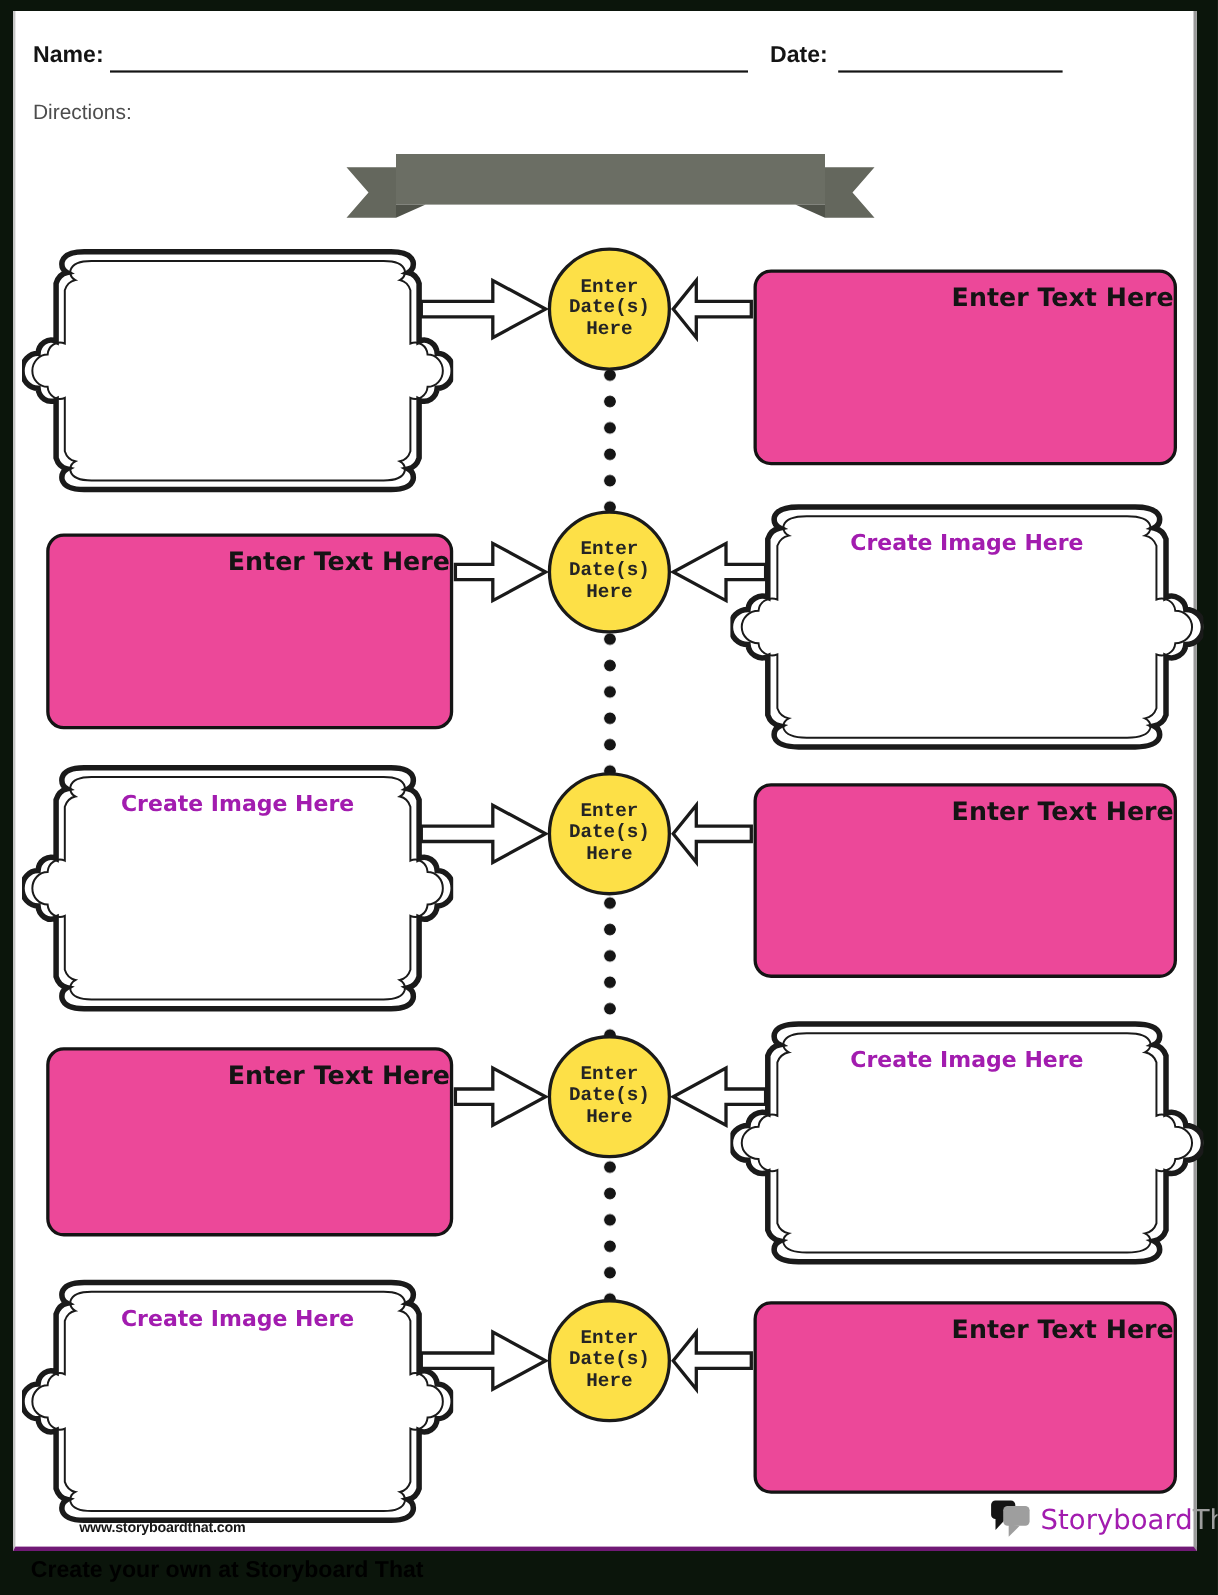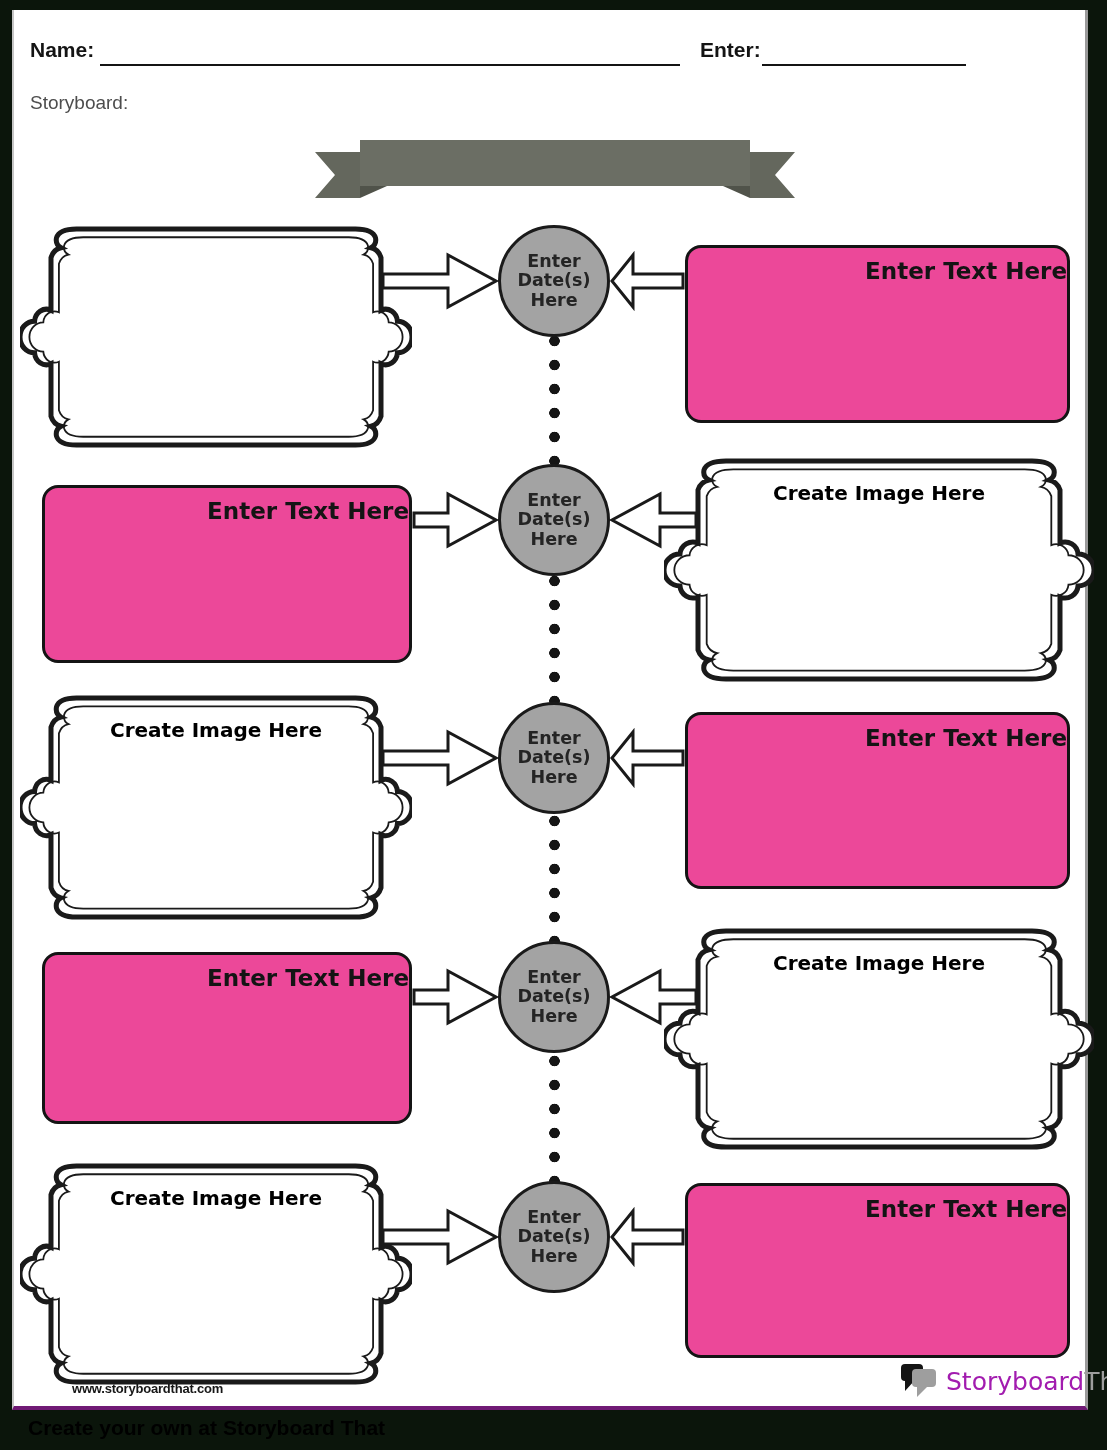--- a/index.html
+++ b/index.html
@@ -76,7 +76,7 @@
 
     <span class="abs hdr-label" style="left:16px;top:28px">Name:</span>
     <div class="abs hdr-line" style="left:86px;top:54px;width:580px"></div>
-    <span class="abs hdr-label" style="left:686px;top:28px">Enter:</span>
+    <span class="abs hdr-label" style="left:686px;top:28px">Date:</span>
     <div class="abs hdr-line" style="left:748px;top:54px;width:204px"></div>
     <span class="abs directions" style="left:16px;top:82px">Storyboard:</span>
 

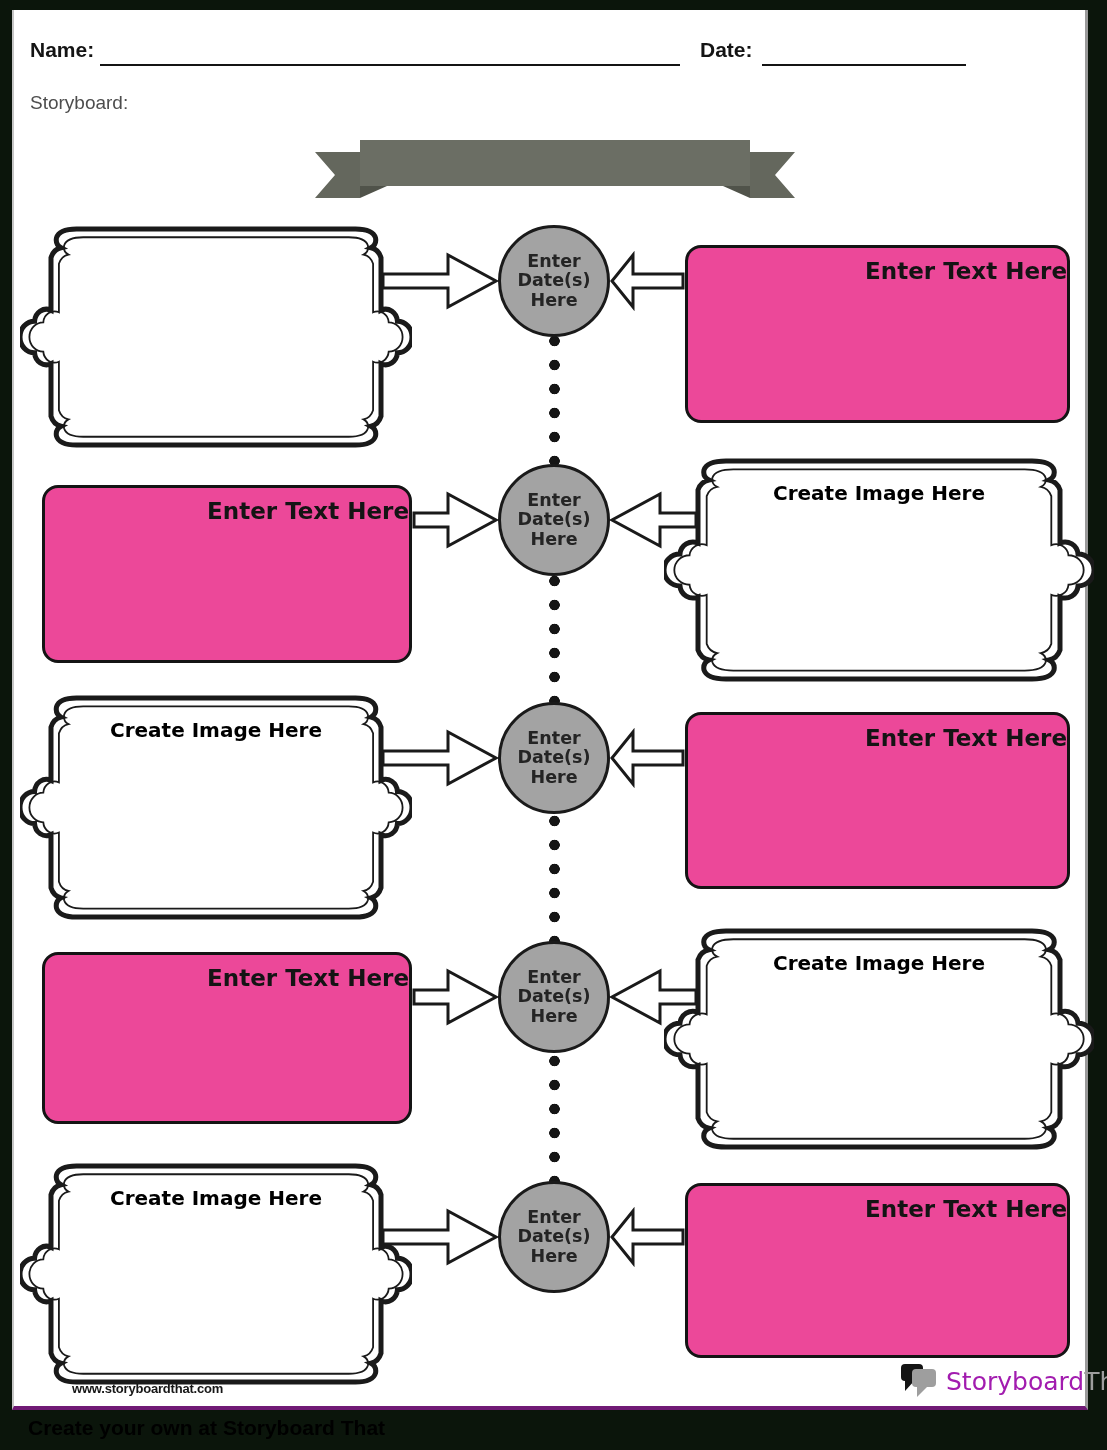--- a/index.html
+++ b/index.html
@@ -78,7 +78,7 @@
     <div class="abs hdr-line" style="left:86px;top:54px;width:580px"></div>
     <span class="abs hdr-label" style="left:686px;top:28px">Date:</span>
     <div class="abs hdr-line" style="left:748px;top:54px;width:204px"></div>
-    <span class="abs directions" style="left:16px;top:82px">Storyboard:</span>
+    <span class="abs directions" style="left:16px;top:82px">Directions:</span>
 
     <svg class="abs" style="left:296px;top:128px" width="490" height="62" viewBox="0 0 490 62">
       <polygon points="50,14 5,14 25,37 5,60 50,60" fill="#64675d"></polygon>

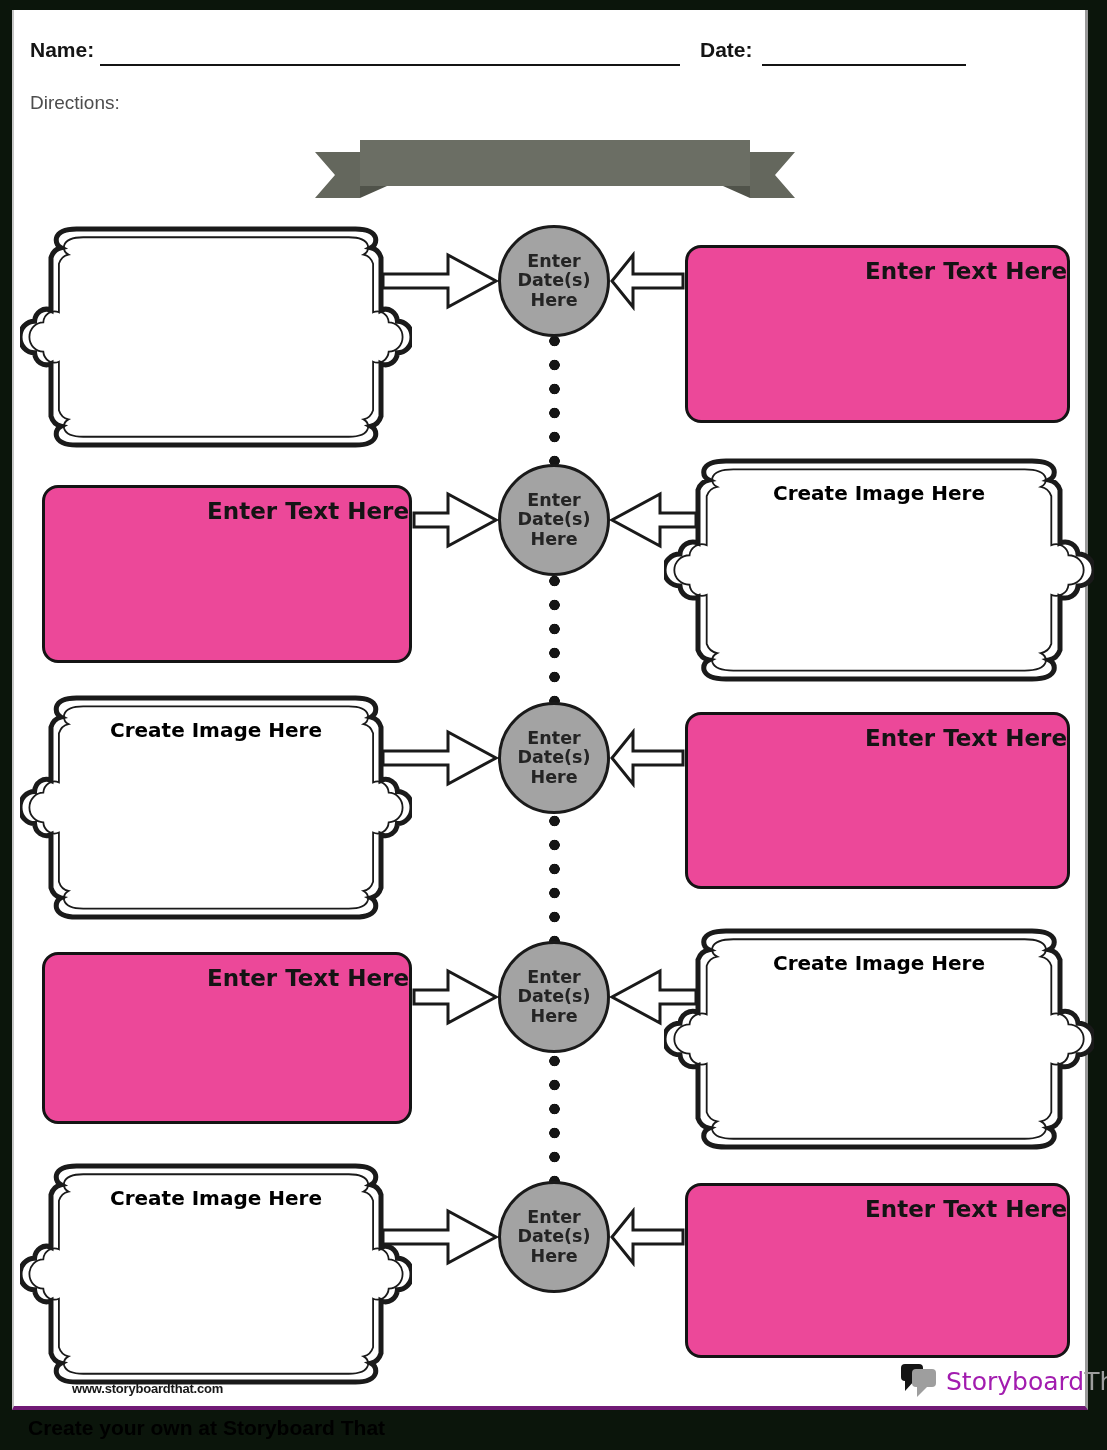--- a/index.html
+++ b/index.html
@@ -22,9 +22,9 @@
   
   .dotline{background-image:radial-gradient(circle at 50% 50%, #151515 5px, rgba(0,0,0,0) 5.6px);
            background-size:11px 24px;background-repeat:repeat-y;background-position:center top;z-index:1;}
-  .date-circle{width:112px;height:112px;border-radius:50%;border:3px solid #1a1a1a;background:#a3a3a3;
+  .date-circle{width:112px;height:112px;border-radius:50%;border:3px solid #1a1a1a;background:#fde047;
                z-index:3;display:flex;flex-direction:column;align-items:center;justify-content:center;
-               text-align:center;font-weight:700;font-size:17.5px;line-height:1.1;color:#242424;box-sizing:border-box;}
+               text-align:center;font-weight:700;font-size:17.5px;line-height:1.1;color:#242424;box-sizing:border-box;font-family:Liberation Mono, monospace;}
   .arrow{z-index:2;overflow:visible;}
   .arrow path{fill:#fff;stroke:#1a1a1a;stroke-width:3;stroke-linejoin:miter;}
 

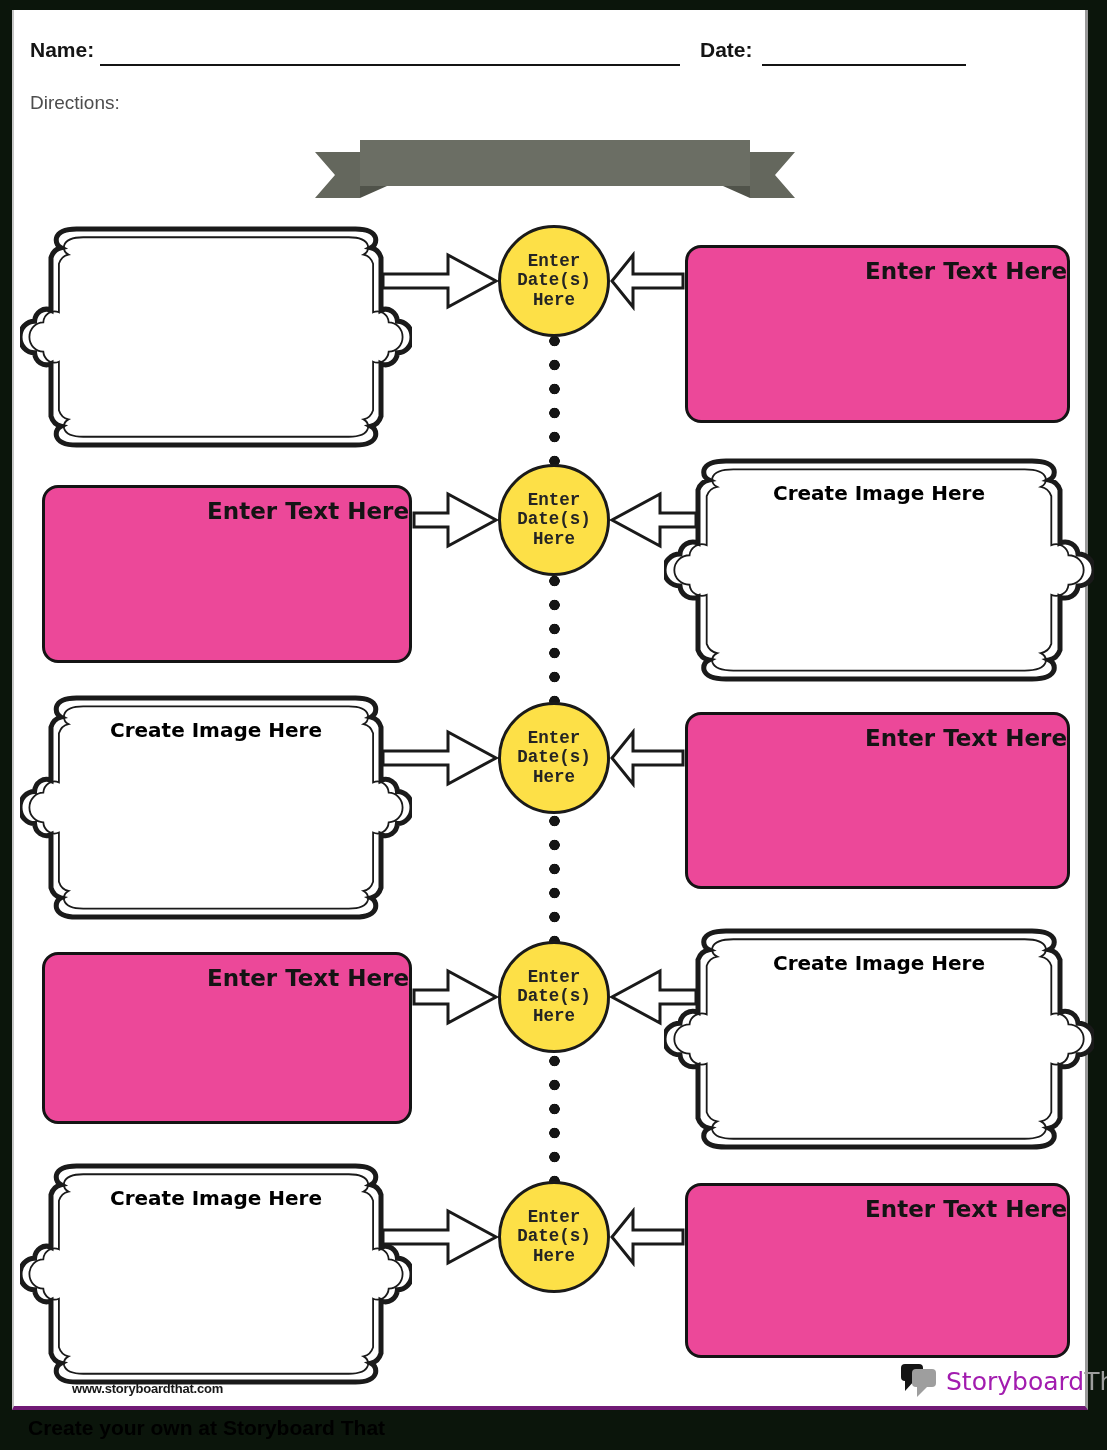--- a/index.html
+++ b/index.html
@@ -37,7 +37,7 @@
   .of-outer{fill:#fff;stroke:#1a1a1a;stroke-width:5;vector-effect:non-scaling-stroke;}
   .of-inner{fill:none;stroke:#1a1a1a;stroke-width:1.8;vector-effect:non-scaling-stroke;}
   .ornate .box-title{position:absolute;left:0;right:0;top:26px;text-align:center;
-                     font-weight:700;font-size:20px;color:#000000;}
+                     font-weight:700;font-size:20px;color:#a21caf;}
 
   
   .site-url{font-weight:700;font-size:13px;color:#161616;letter-spacing:-.2px;

